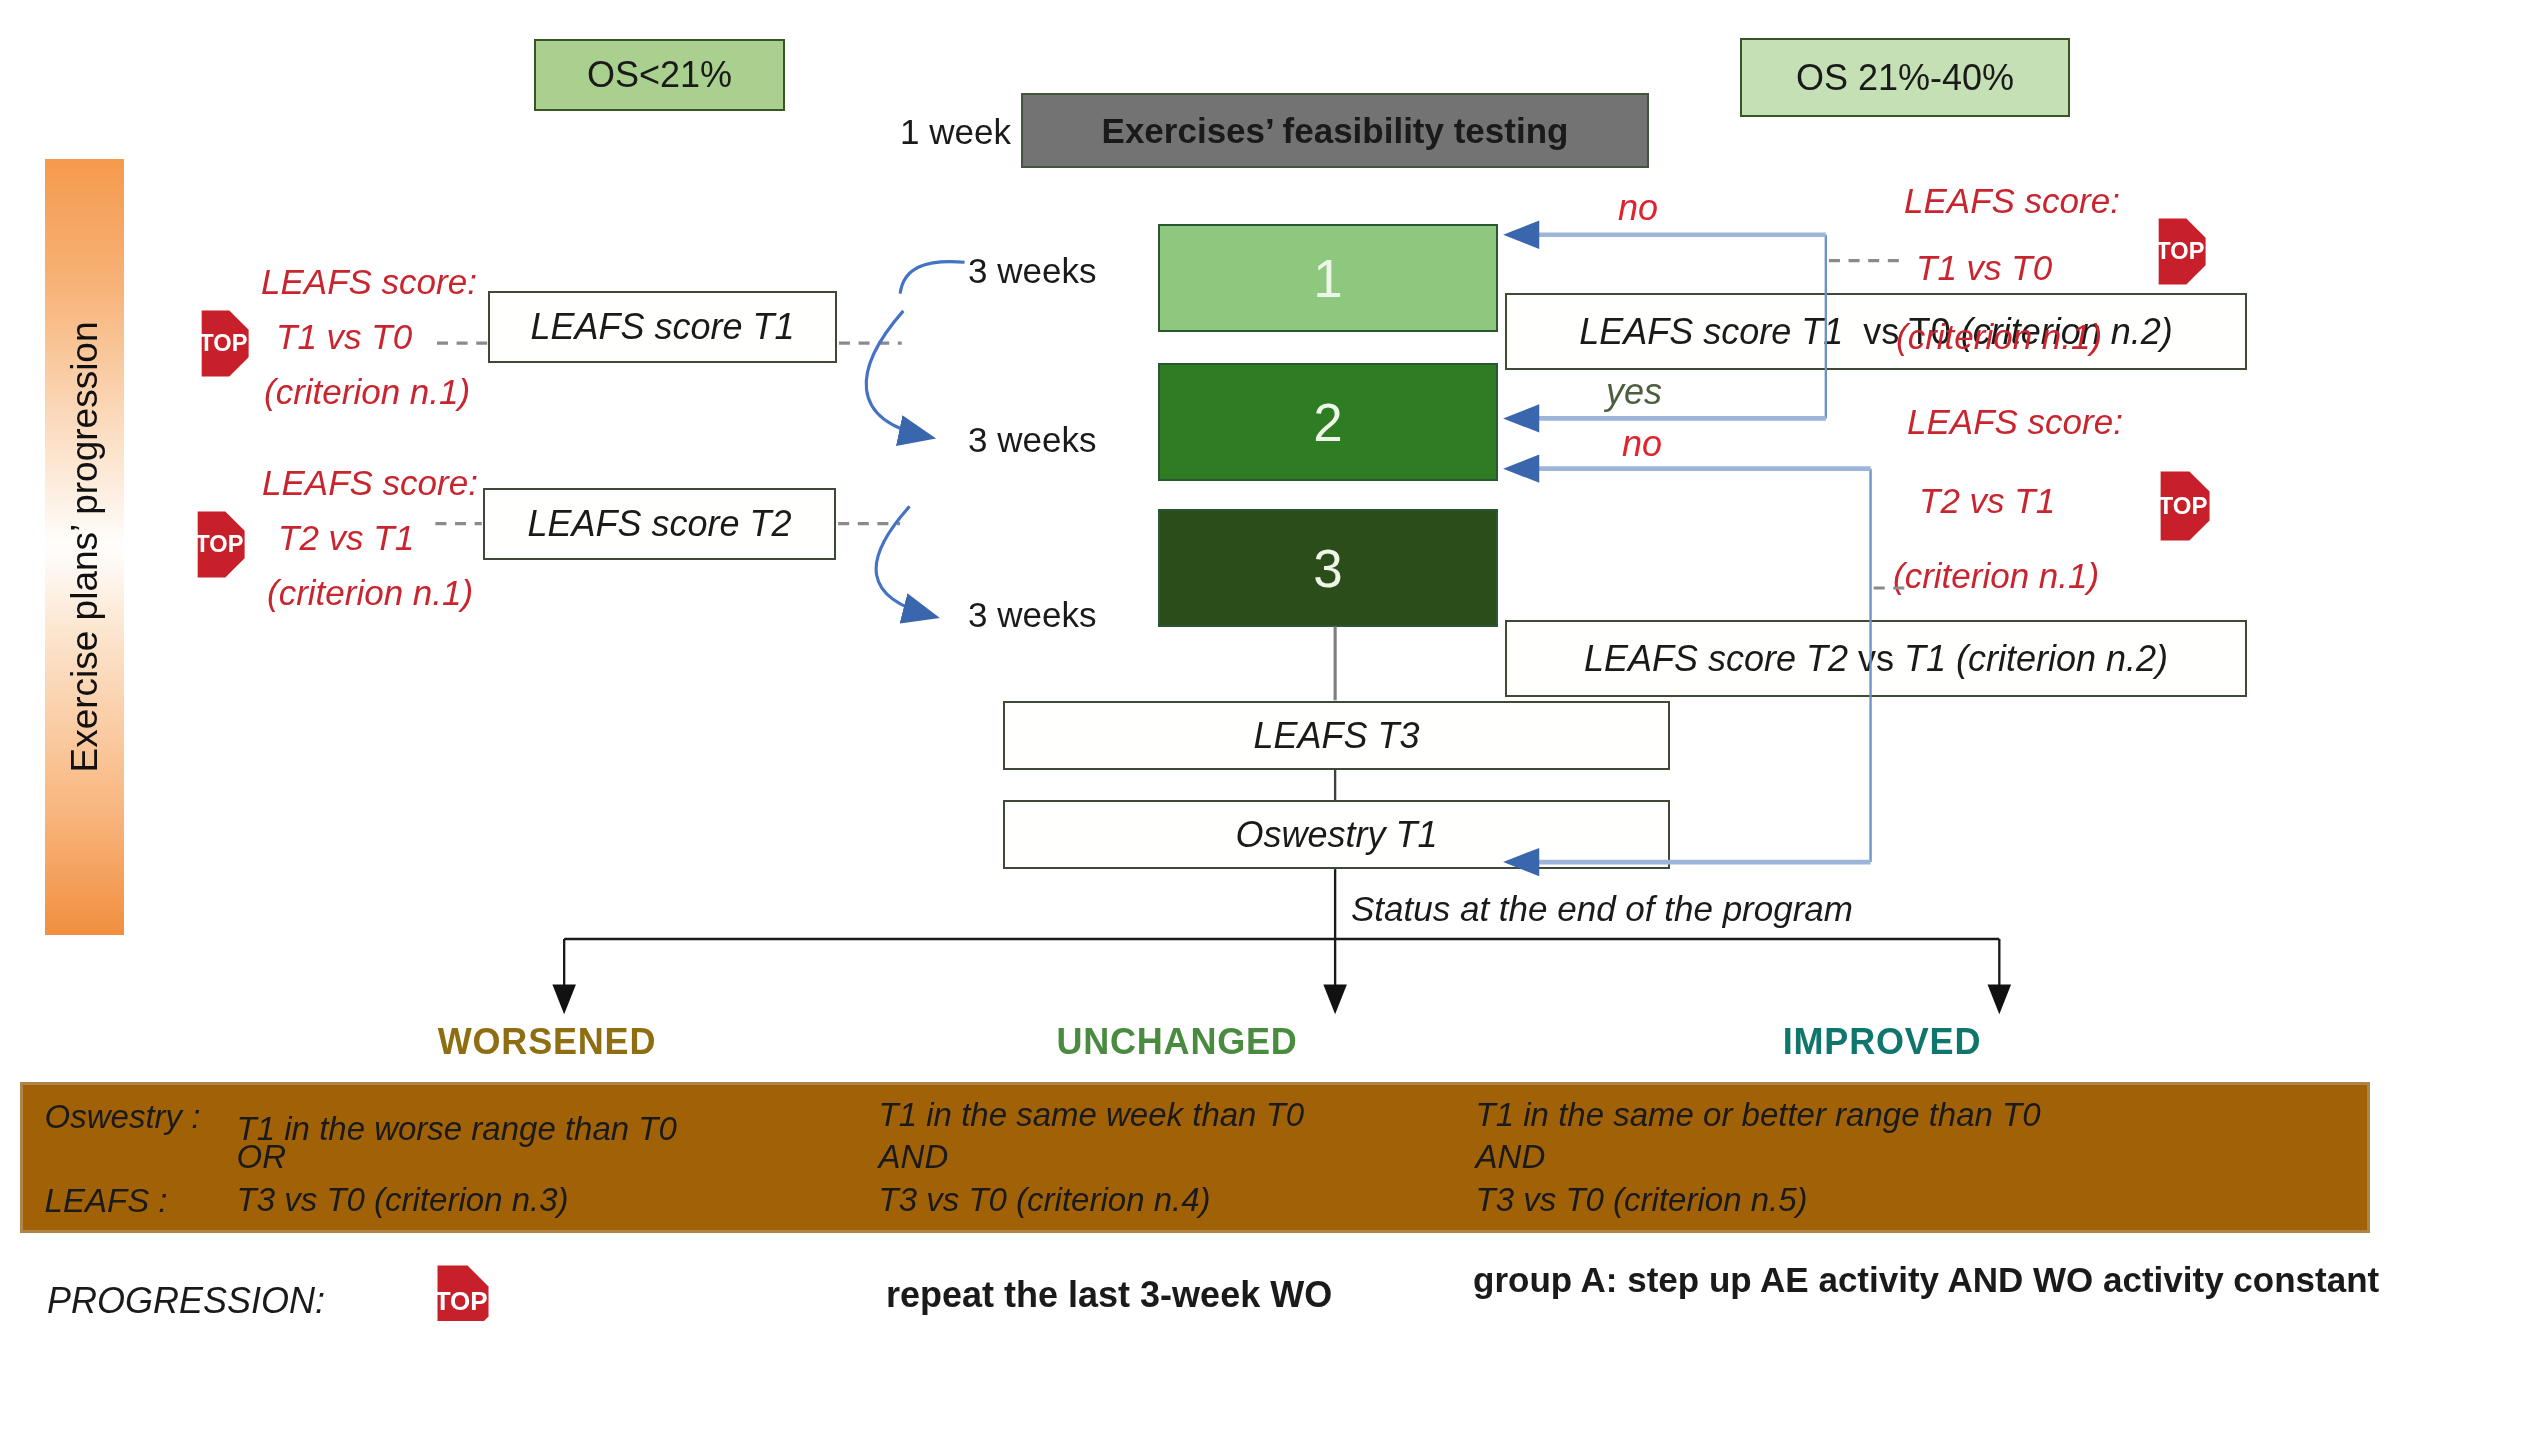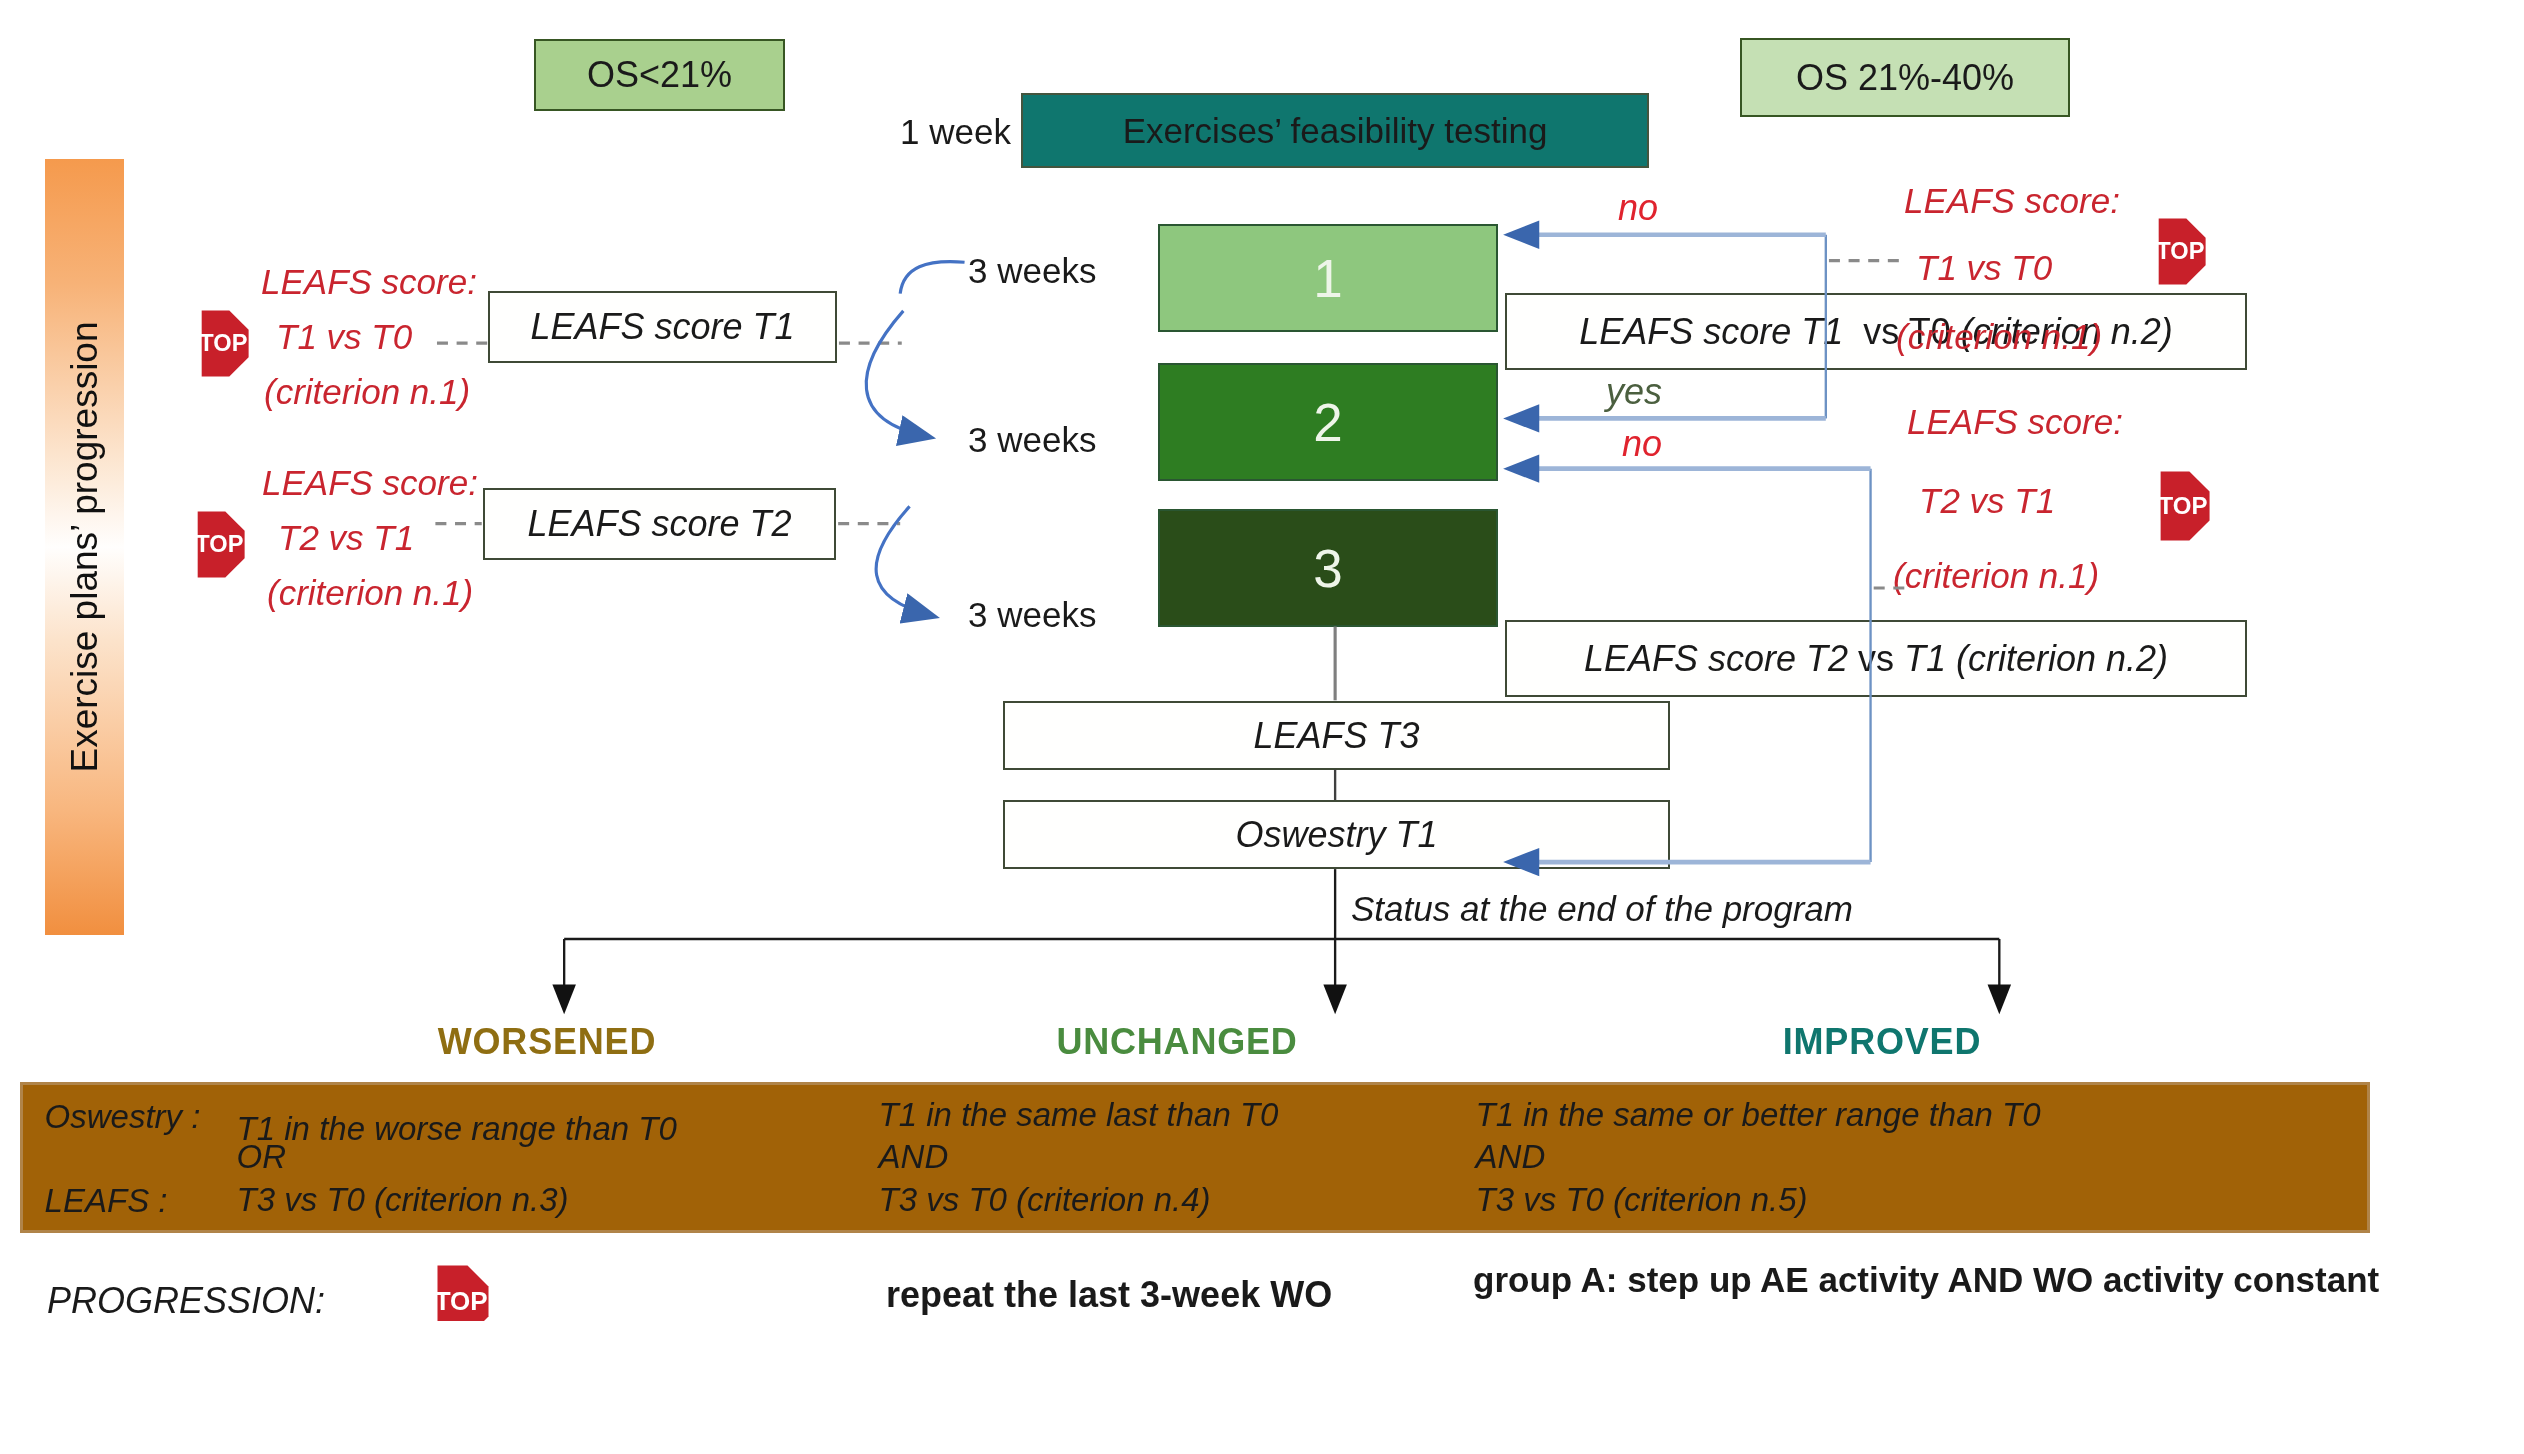--- a/index.html
+++ b/index.html
@@ -8,7 +8,7 @@
   .box{position:absolute;display:flex;align-items:center;justify-content:center;text-align:center;box-sizing:border-box;}
   .green-tag{background:#a9d08e;border:2.4px solid #375623;font-size:36px;}
   .green-tag-light{background:#c5e0b4;border:2.4px solid #375623;font-size:36px;}
-  .feas{background:#0f766e;border:2.4px solid #44553e;font-size:35px;}
+  .feas{background:#737373;border:2.4px solid #44553e;font-size:35px;font-weight:bold;}
   .white-box{background:#fffffe;border:2.4px solid #3f4a36;font-style:italic;font-size:36px;}
   .phase{position:absolute;display:flex;align-items:center;justify-content:center;
          font-size:53px;color:#eef5e9;border:2.4px solid #2a5632;box-sizing:border-box;}

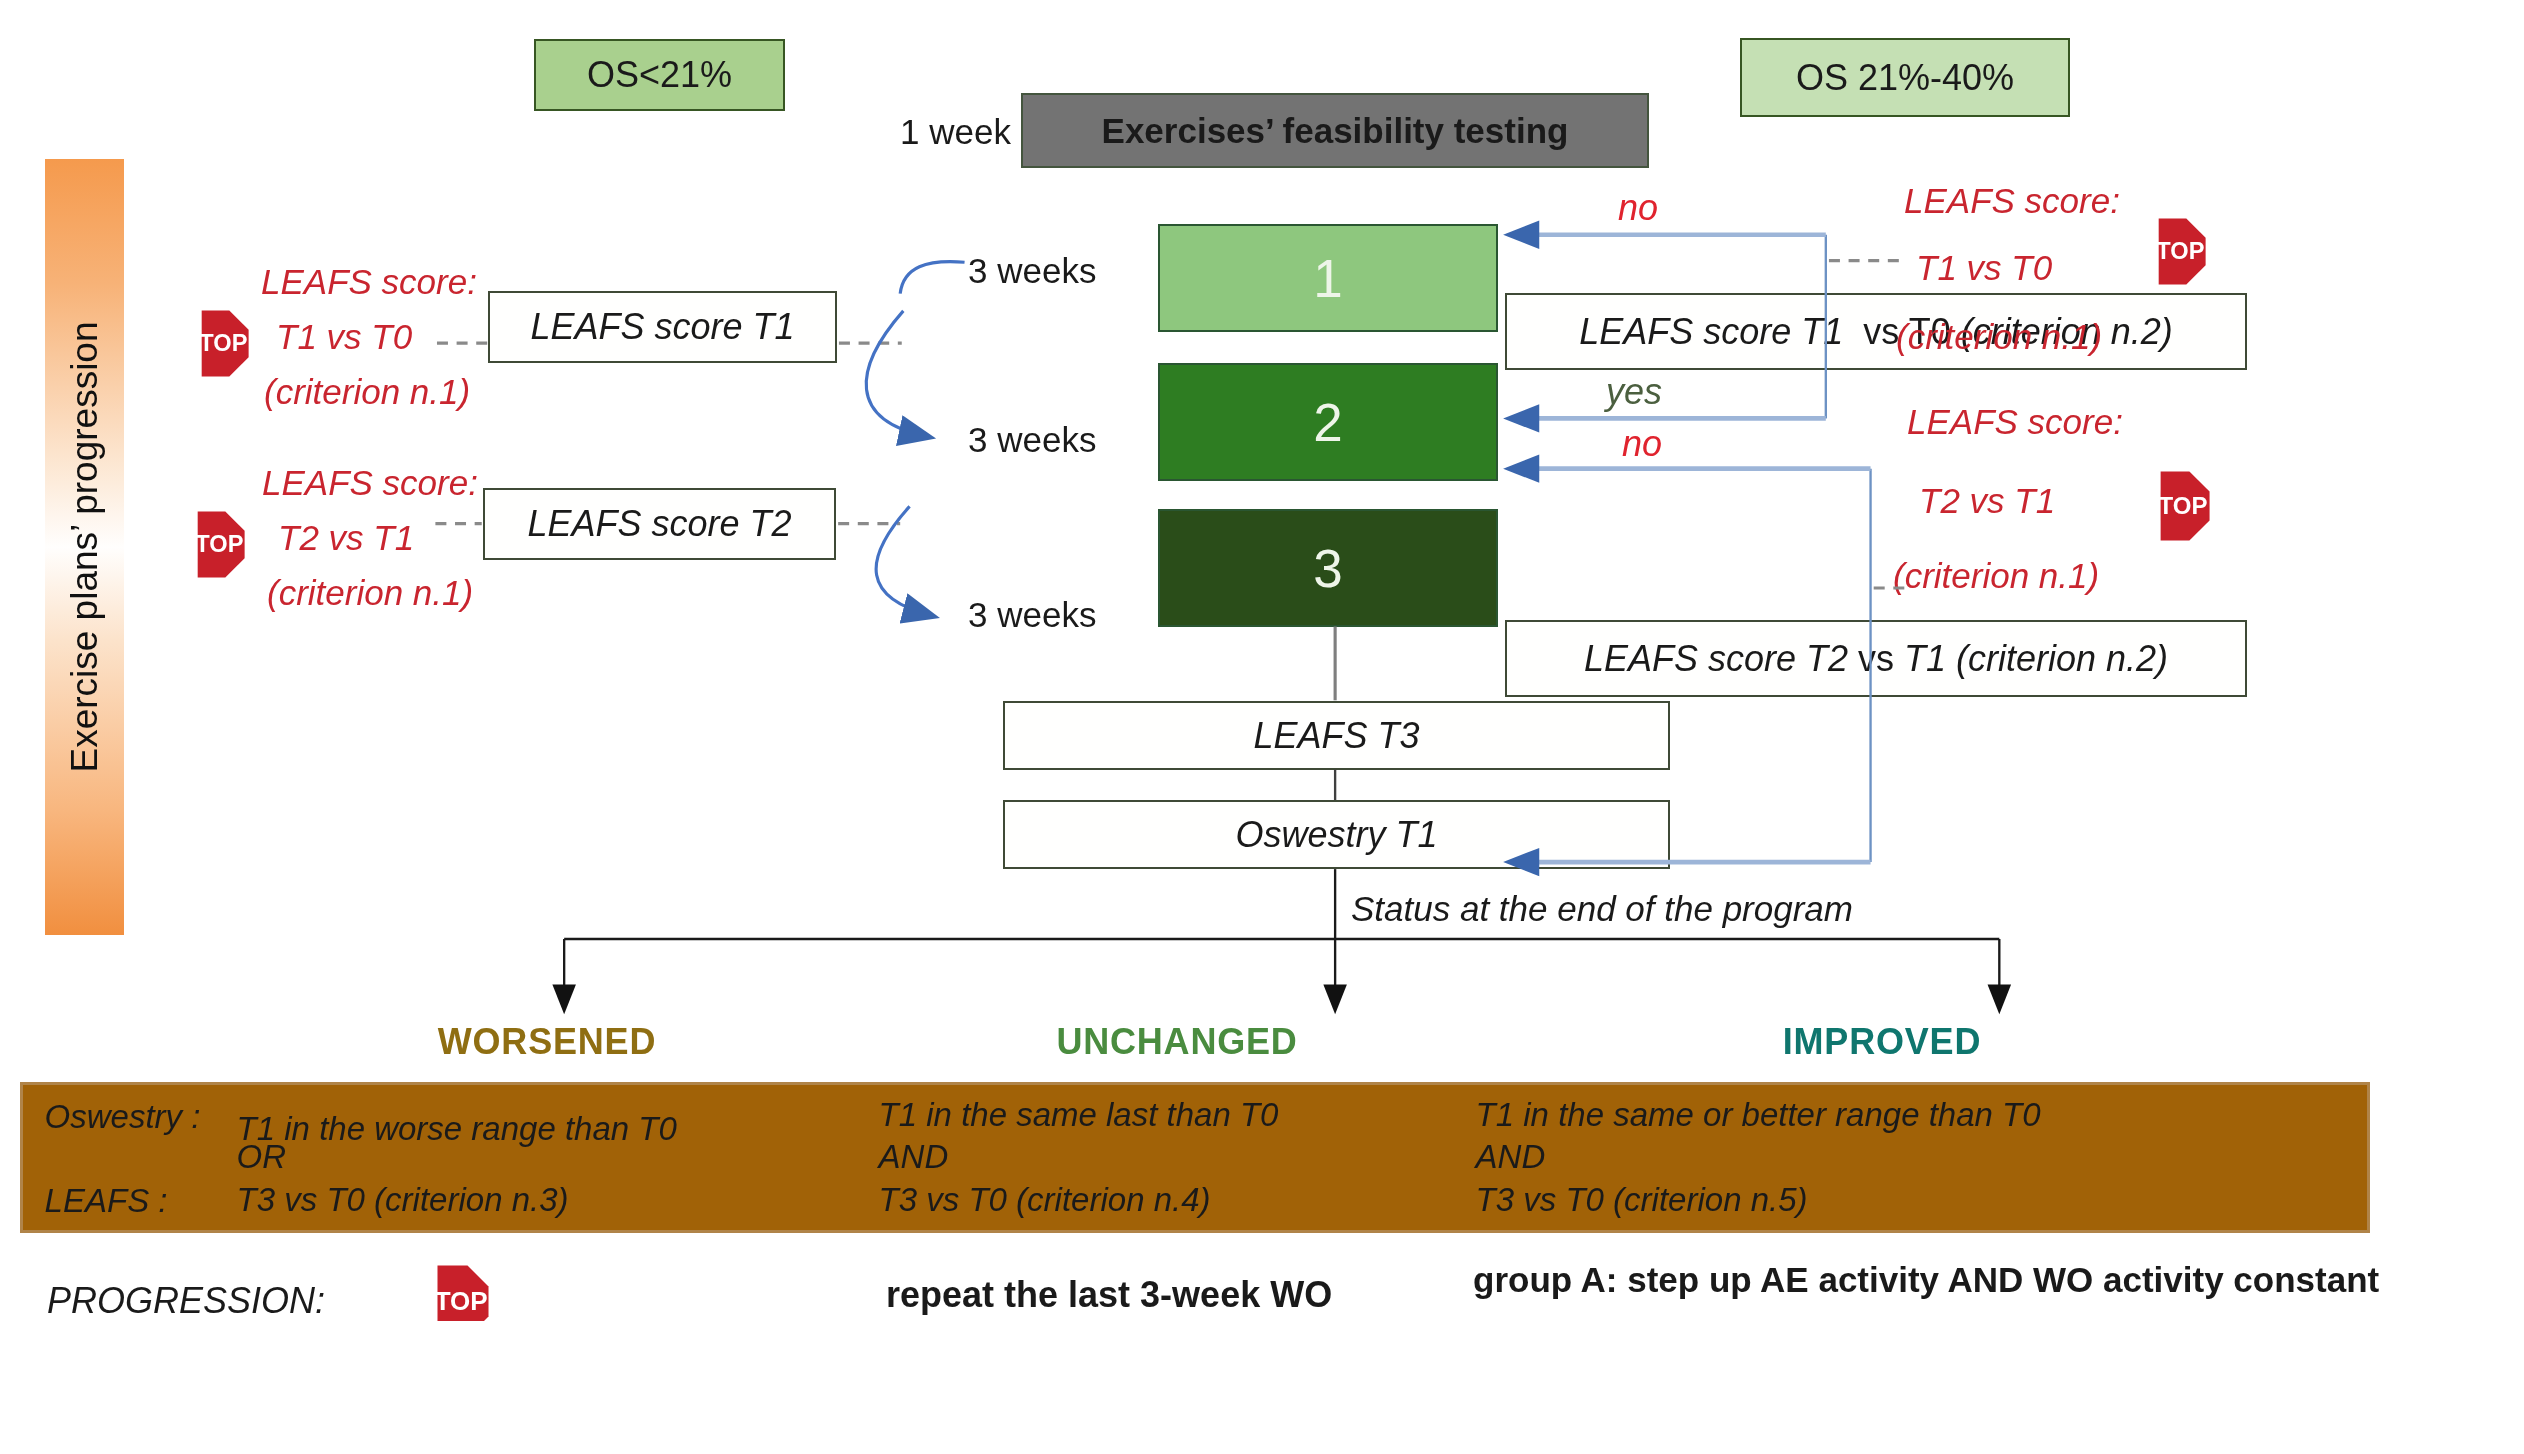--- a/index.html
+++ b/index.html
@@ -122,7 +122,7 @@
     <div class="cell" style="left:214px;top:53px;">OR</div>
     <div class="cell" style="left:214px;top:96px;">T3 vs T0 (criterion n.3)</div>
 
-    <div class="cell" style="left:856px;top:11px;">T1 in the same last than T0</div>
+    <div class="cell" style="left:856px;top:11px;">T1 in the same week than T0</div>
     <div class="cell" style="left:856px;top:53px;">AND</div>
     <div class="cell" style="left:856px;top:96px;">T3 vs T0 (criterion n.4)</div>
 

